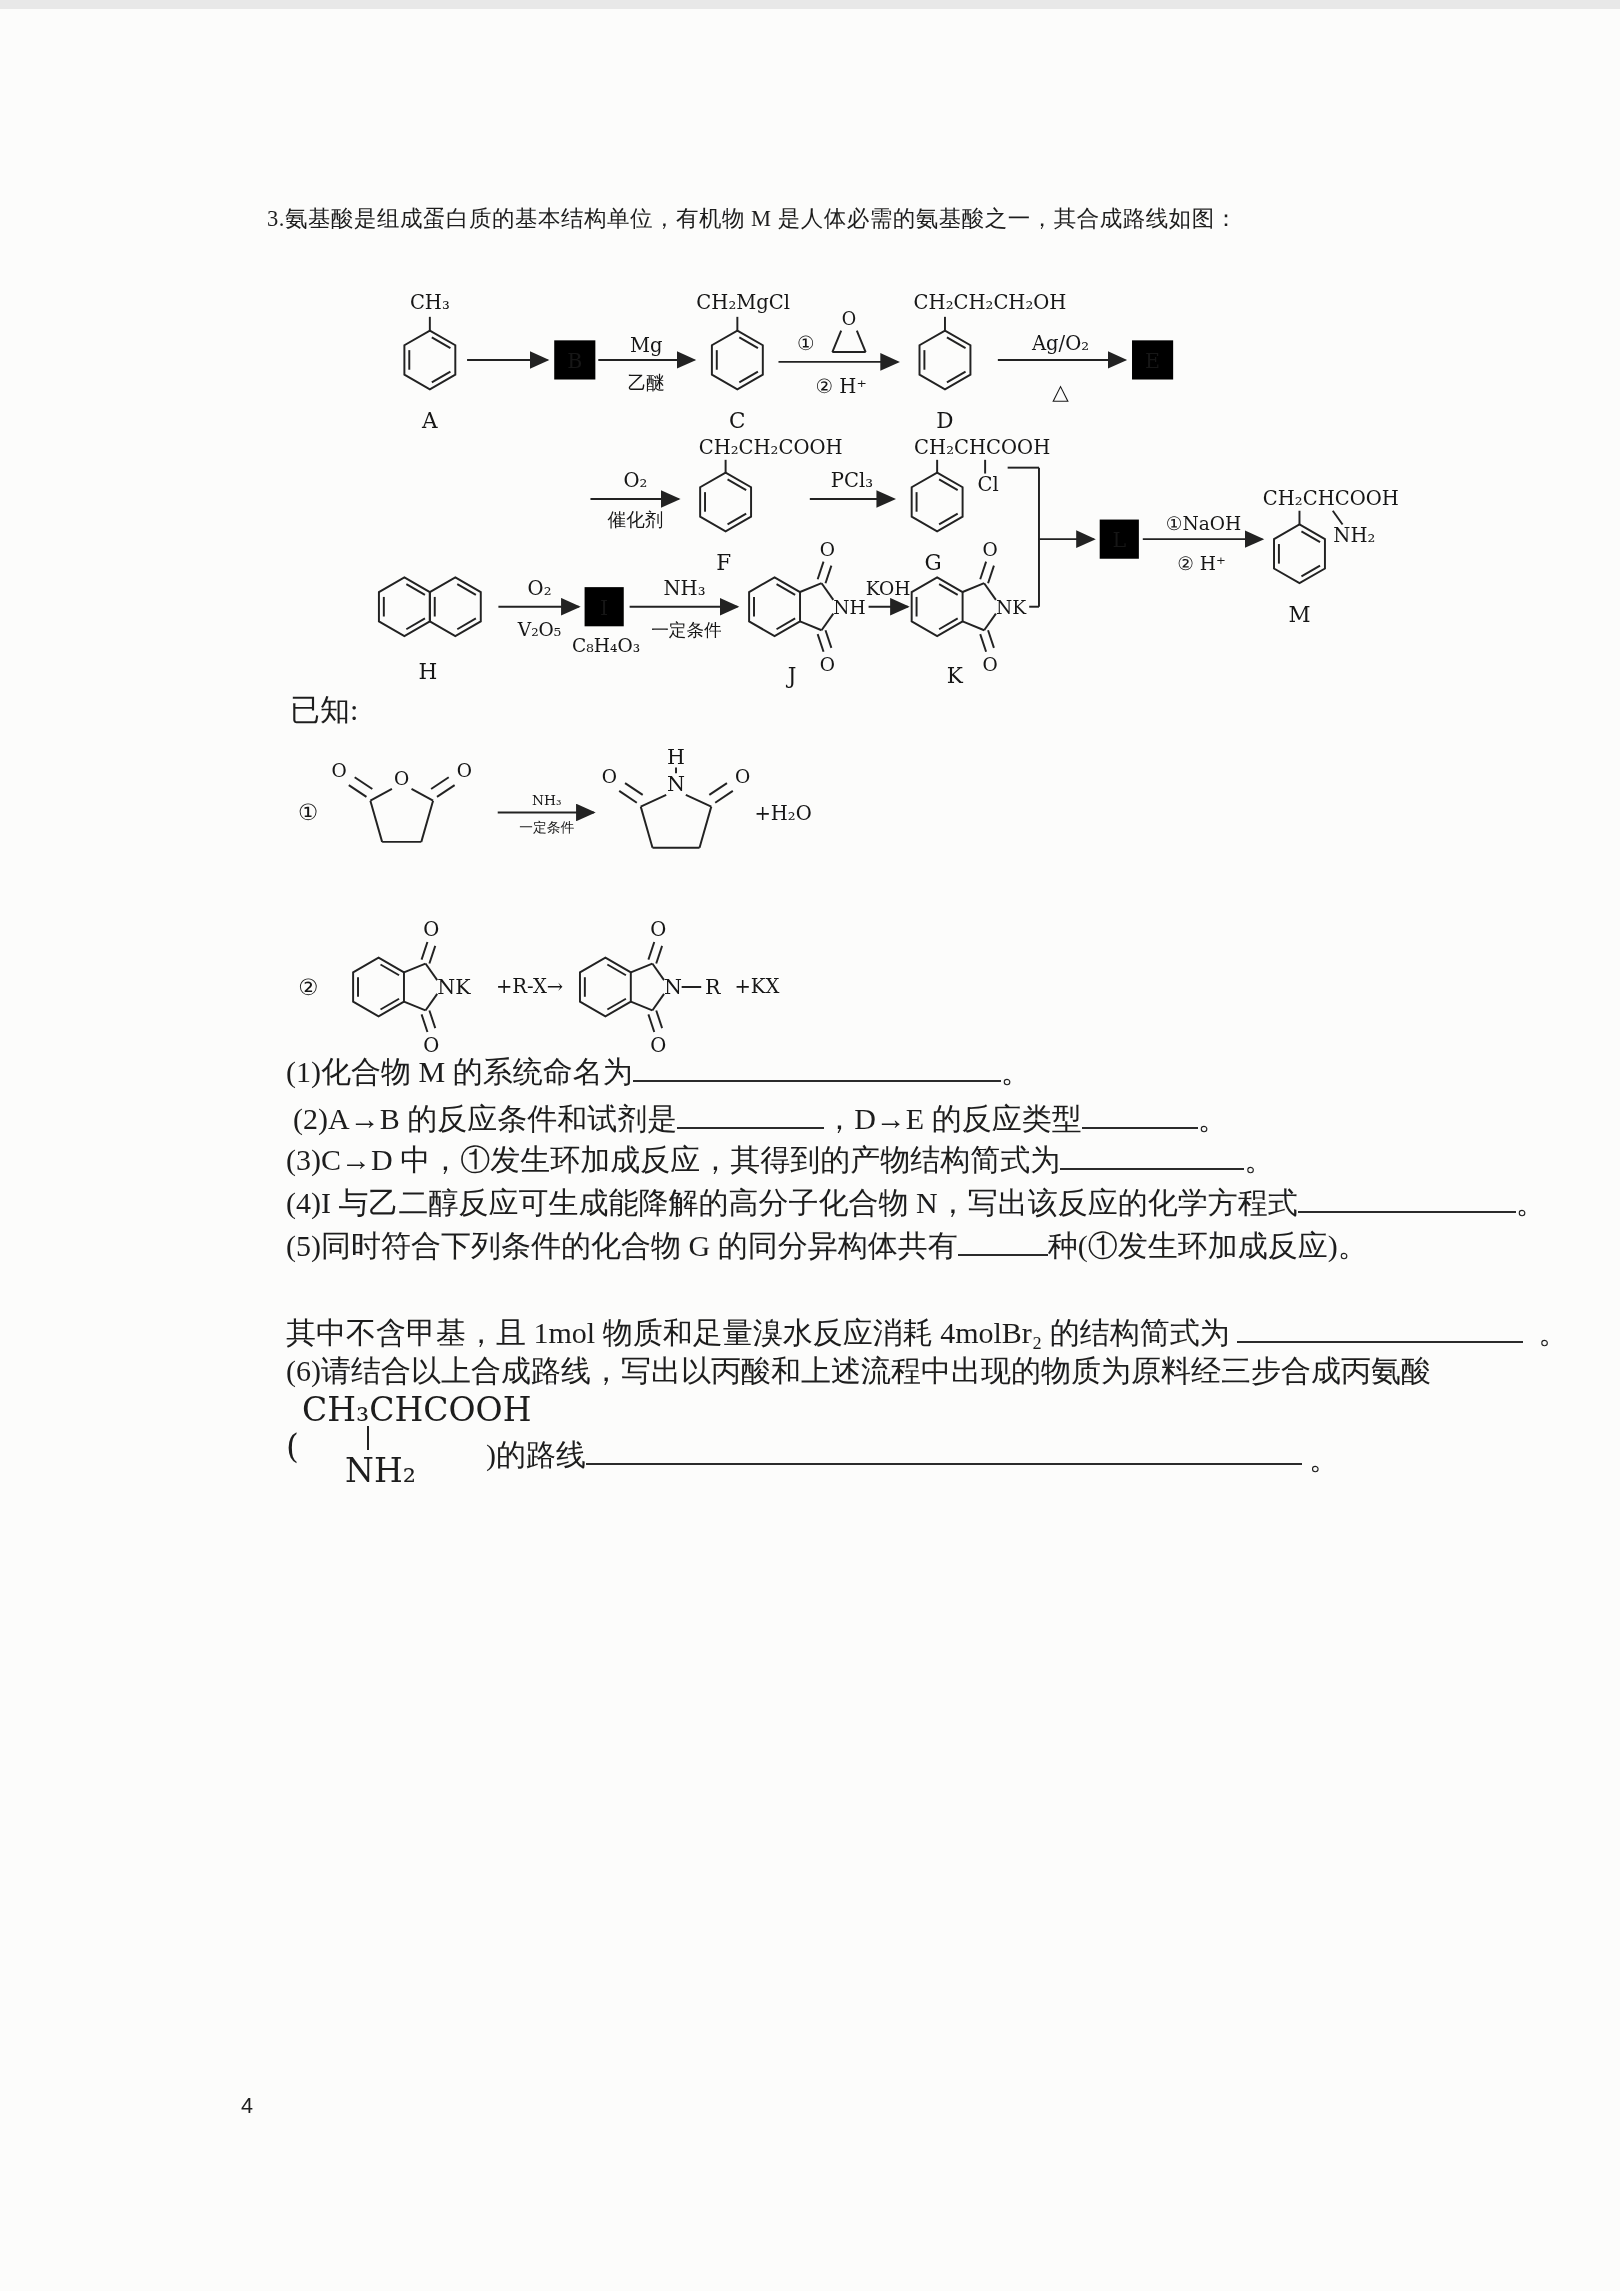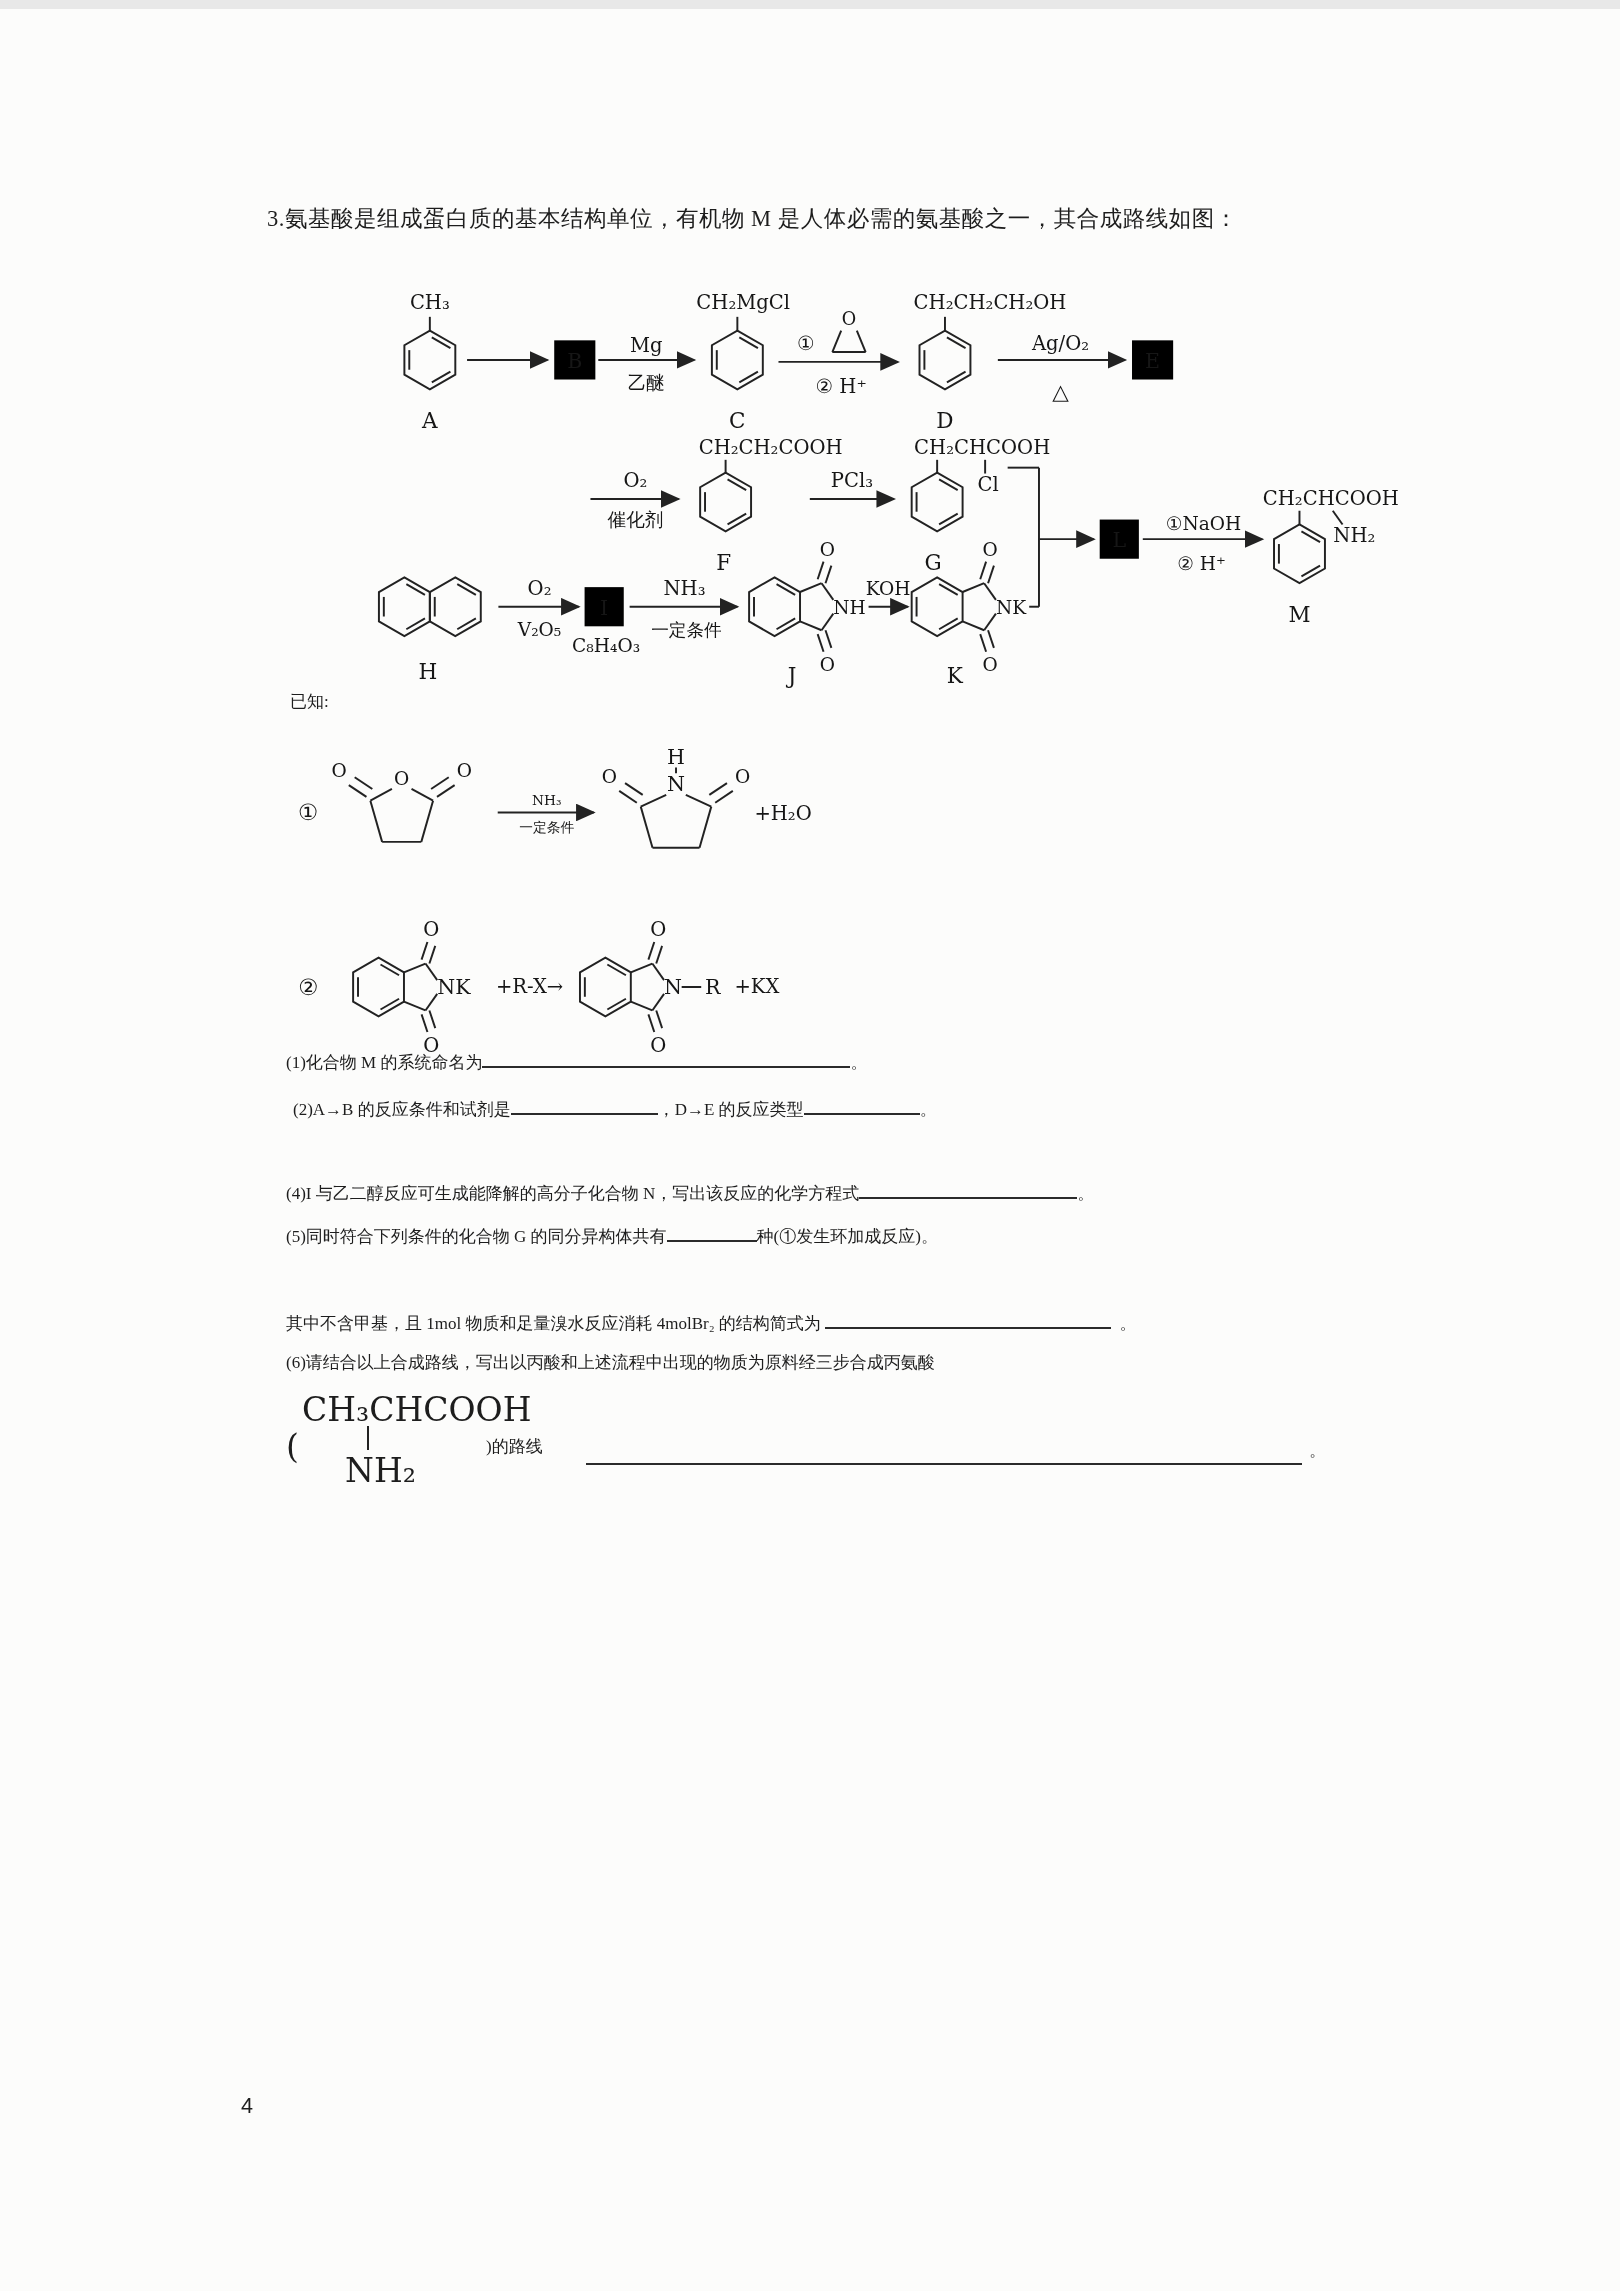--- a/index.html
+++ b/index.html
@@ -7,7 +7,7 @@
         font-family:"Liberation Serif",serif;color:#1d1d1d;overflow:hidden;}
   .t{position:absolute;white-space:nowrap;line-height:1.25;}
   .title{font-size:22.5px;letter-spacing:0.5px;}
-  .q{font-size:17px;}
+  .q{font-size:30px;}
   .blank{display:inline-block;border-bottom:2px solid #2b2b2b;height:1.05em;vertical-align:baseline;}
   .svgabs{position:absolute;overflow:visible;}
   svg line,svg polygon,svg polyline,svg path{stroke:#222;stroke-width:2;fill:none;}

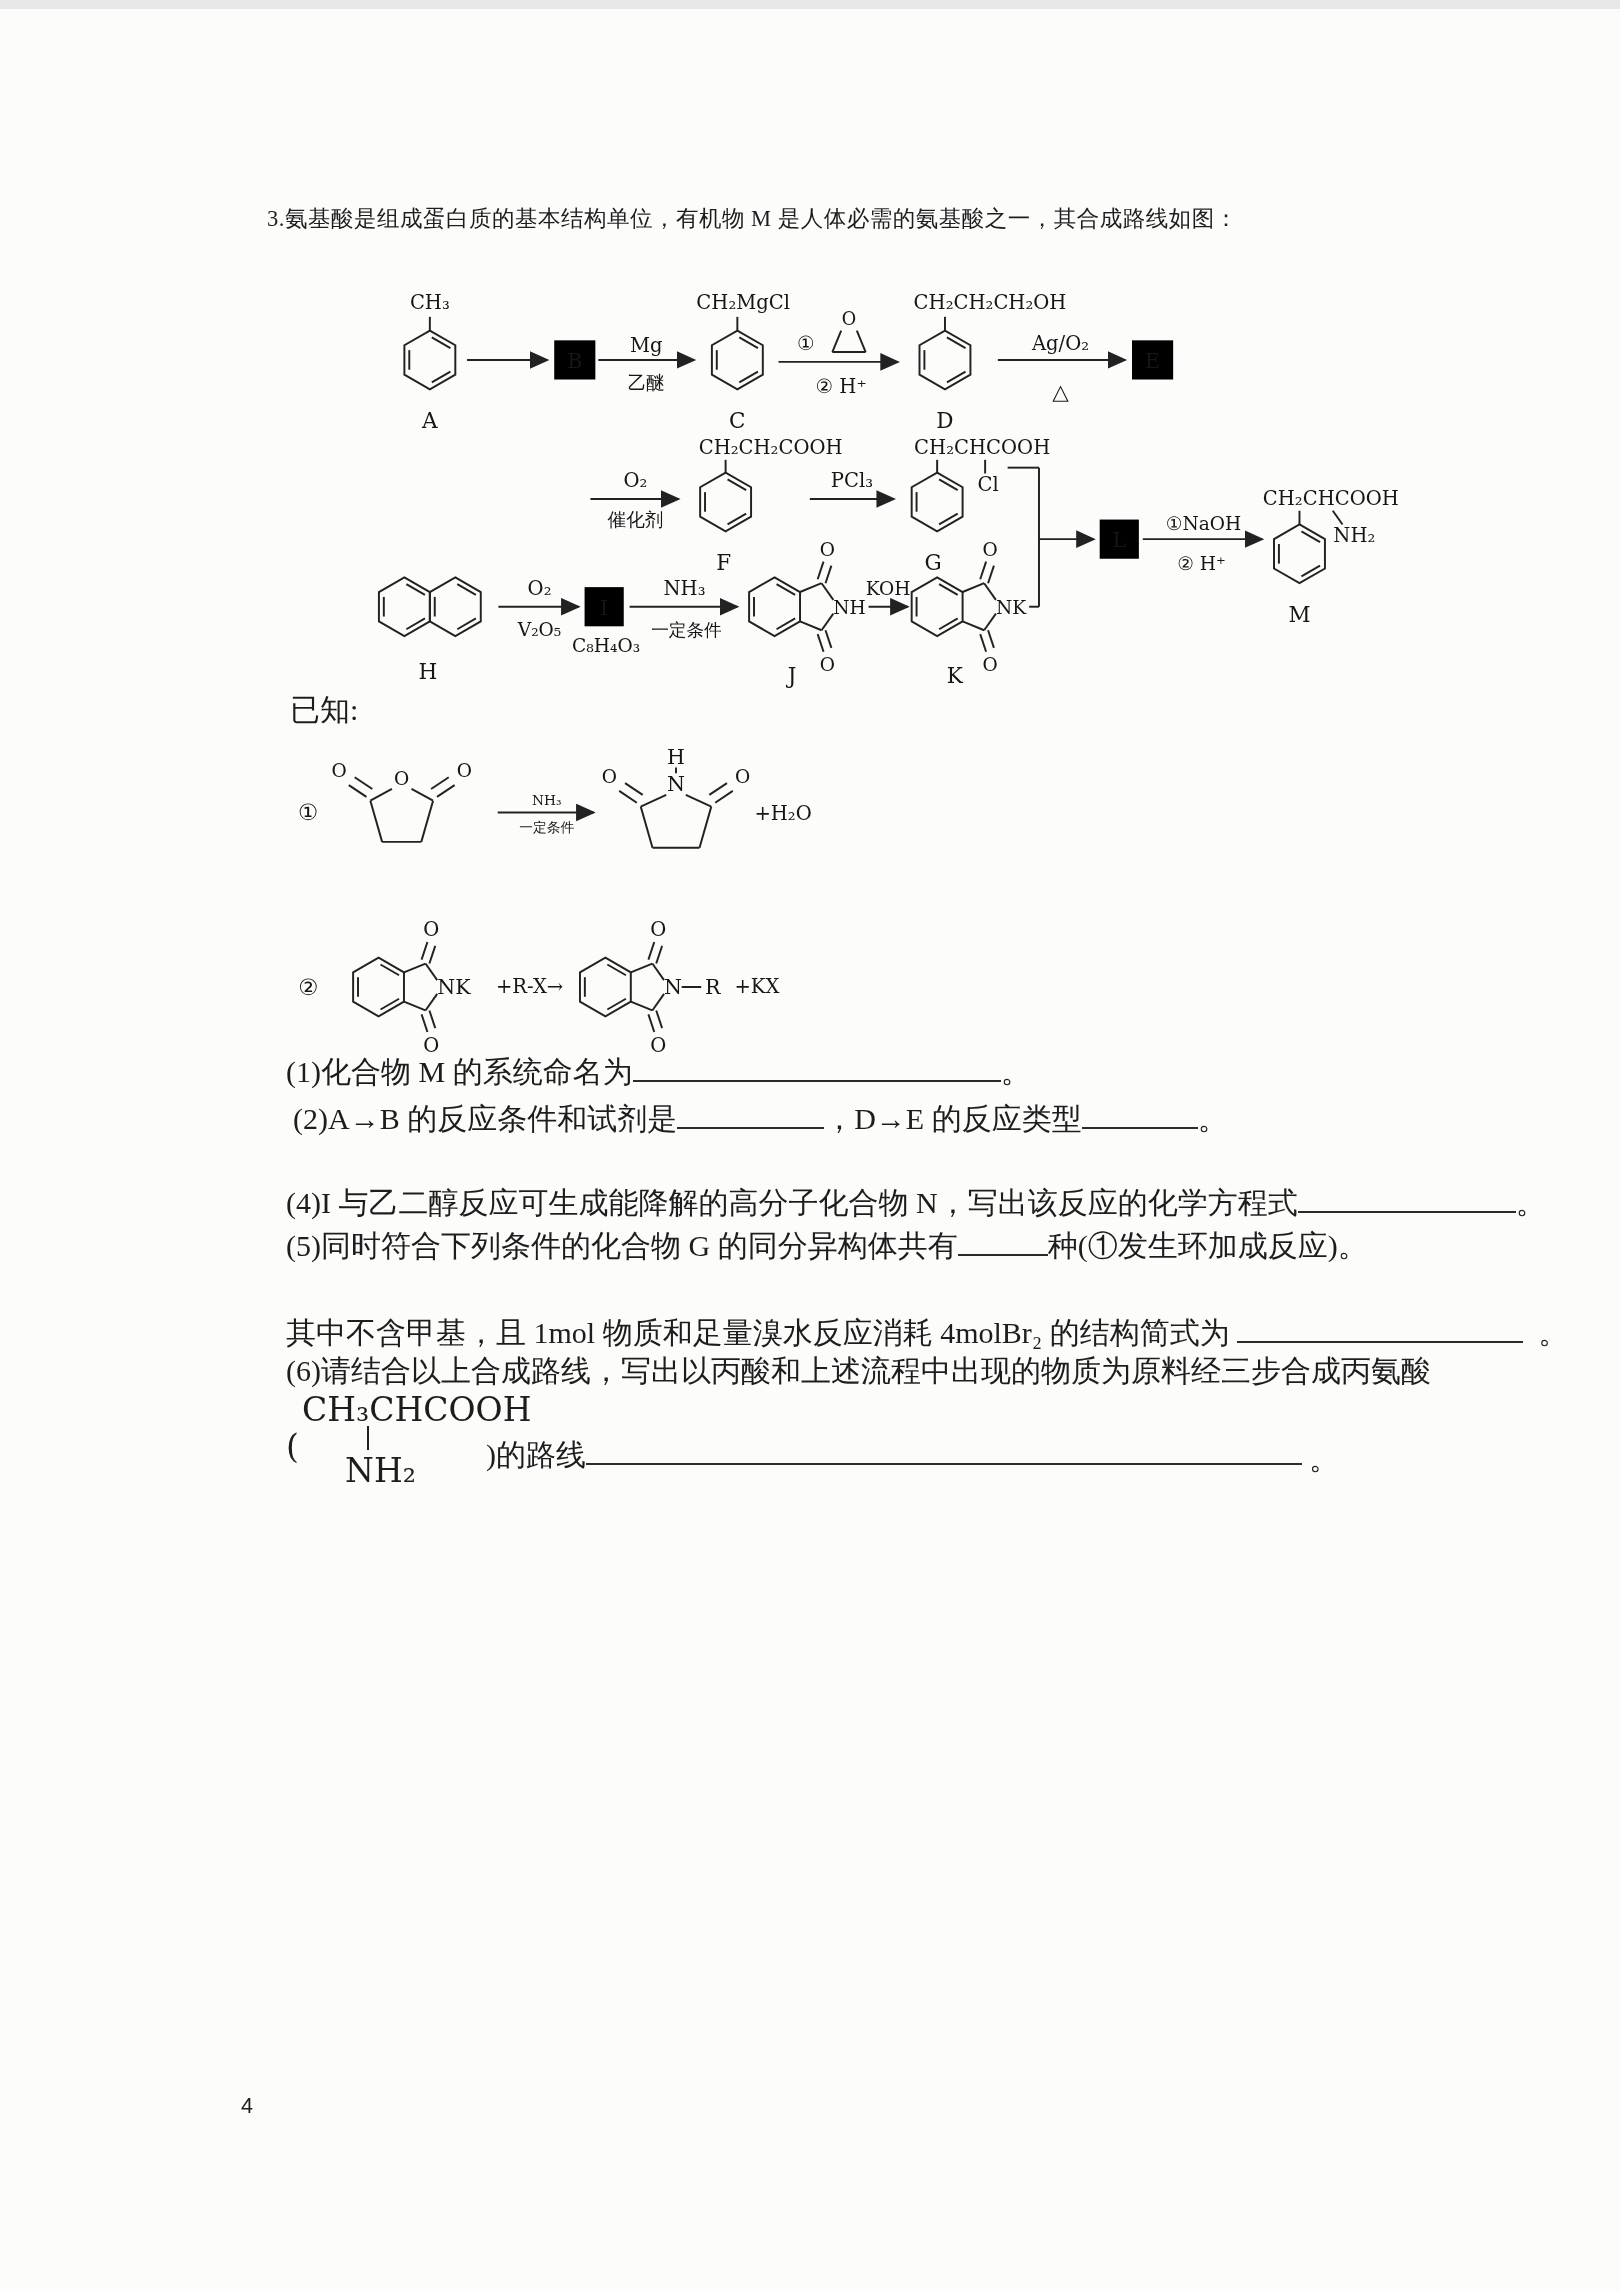--- a/index.html
+++ b/index.html
@@ -297,6 +297,7 @@
 
   <div class="t q" style="left:293px;top:1086px;text-align:right;"><span>(2)A→B 的反应条件和试剂是</span><span class="blank" style="width:147px;"></span><span>，D→E 的反应类型</span><span class="blank" style="width:116px;"></span><span>。</span></div>
 
+  <div class="t q" style="left:286px;top:1127px;"><span>(3)C→D 中，①发生环加成反应，其得到的产物结构简式为</span><span class="blank" style="width:184px;"></span><span>。</span></div>
 
   <div class="t q" style="left:286px;top:1170px;"><span>(4)I 与乙二醇反应可生成能降解的高分子化合物 N，写出该反应的化学方程式</span><span class="blank" style="width:218px;"></span><span>。</span></div>
 

